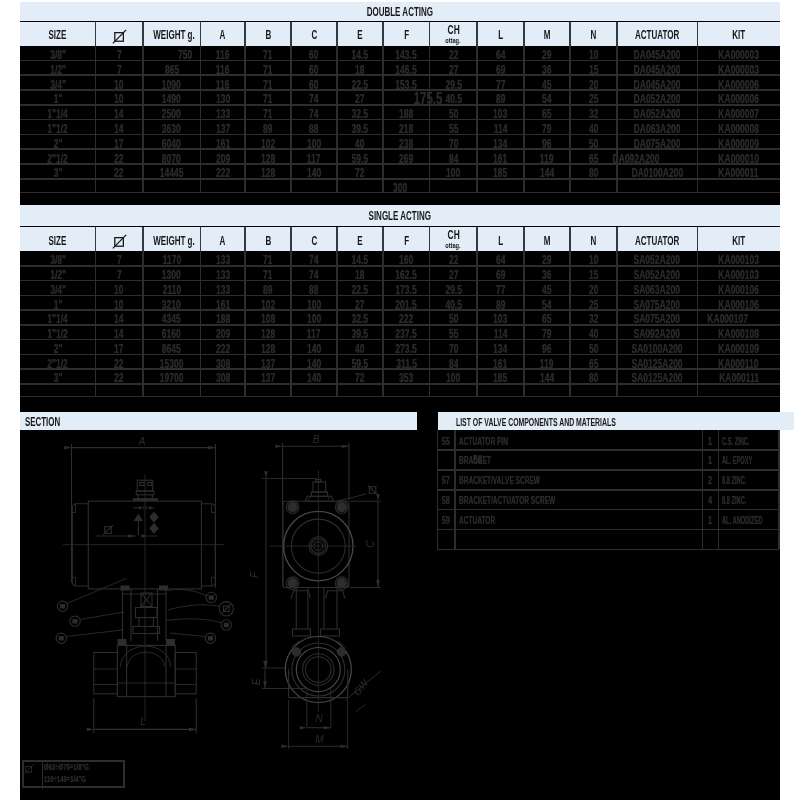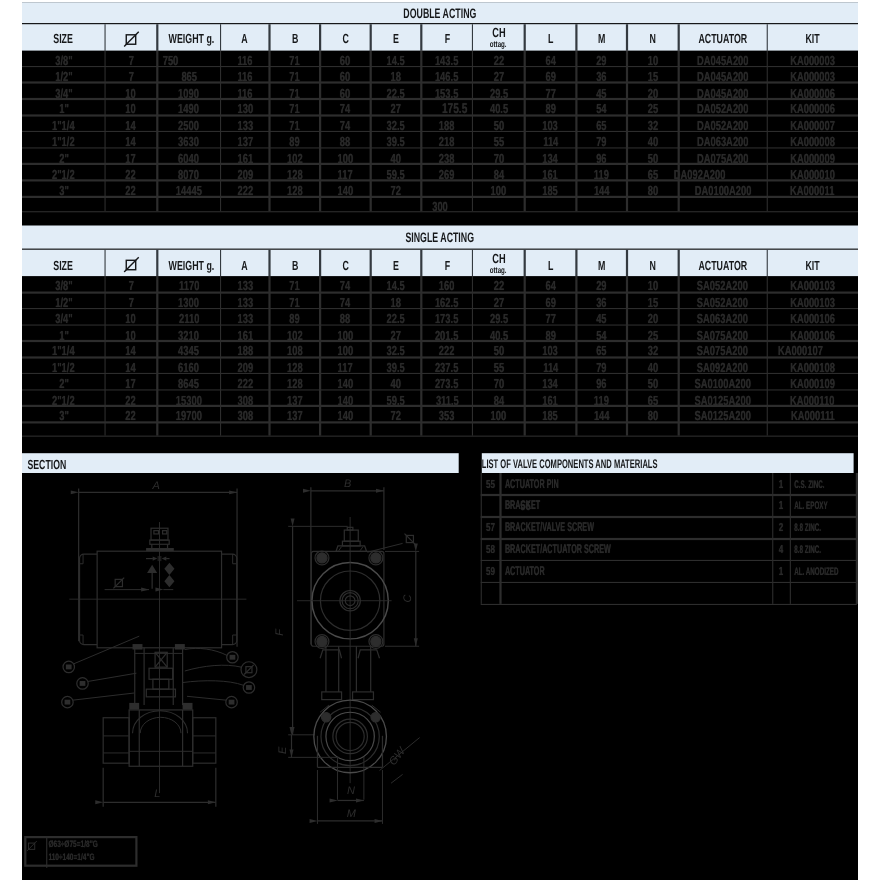--- a/index.html
+++ b/index.html
@@ -71,7 +71,7 @@
 <div class="hl" style="left:20px;top:191.50000000000003px;width:760px"></div>
 <div class="cell" style="left:20px;top:47.9px;width:75.5px;height:14.8px;line-height:14.8px;font-size:12px"><span class="cx" style="transform:scaleX(0.71)">3/8"</span></div>
 <div class="cell" style="left:95.5px;top:47.9px;width:47.30000000000001px;height:14.8px;line-height:14.8px;font-size:12px"><span class="cx" style="transform:scaleX(0.71)">7</span></div>
-<div class="cell" style="left:126px;top:47.9px;width:57.5px;height:14.8px;line-height:14.8px;font-size:12px"><span class="cx" style="transform:scaleX(0.71)">750</span></div>
+<div class="cell" style="left:156px;top:47.9px;width:57.5px;height:14.8px;line-height:14.8px;font-size:12px"><span class="cx" style="transform:scaleX(0.71)">750</span></div>
 <div class="cell" style="left:200.3px;top:47.9px;width:44.69999999999999px;height:14.8px;line-height:14.8px;font-size:12px"><span class="cx" style="transform:scaleX(0.71)">116</span></div>
 <div class="cell" style="left:245px;top:47.9px;width:45.80000000000001px;height:14.8px;line-height:14.8px;font-size:12px"><span class="cx" style="transform:scaleX(0.71)">71</span></div>
 <div class="cell" style="left:290.8px;top:47.9px;width:46.19999999999999px;height:14.8px;line-height:14.8px;font-size:12px"><span class="cx" style="transform:scaleX(0.71)">60</span></div>

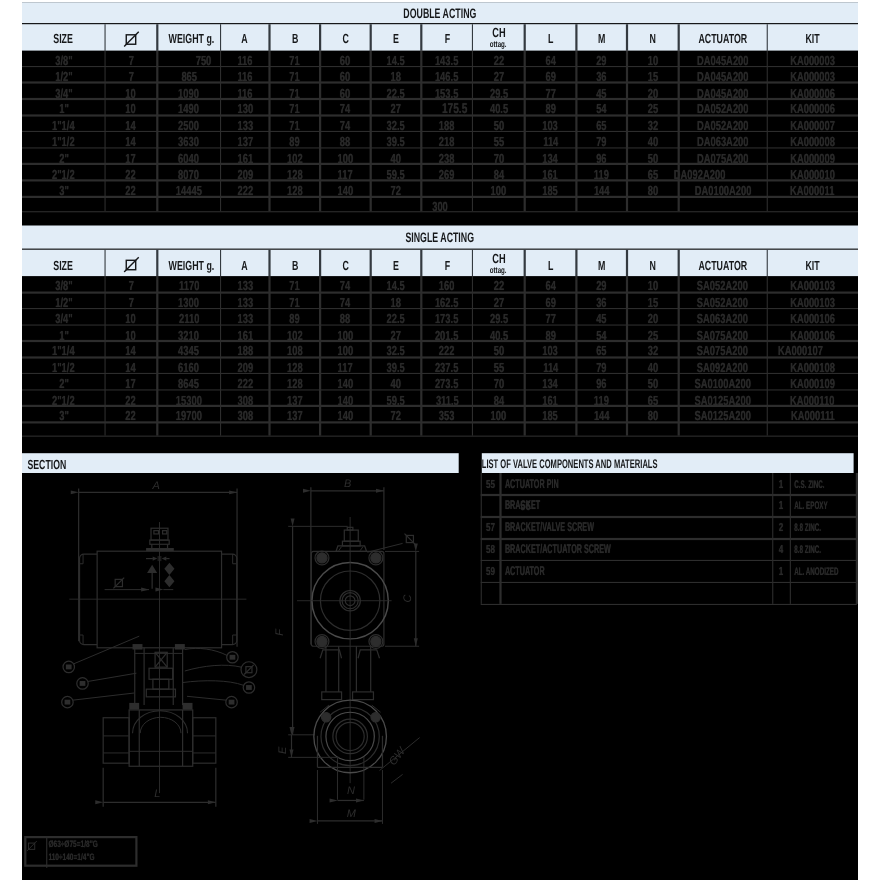--- a/index.html
+++ b/index.html
@@ -118,7 +118,7 @@
 <div class="cell" style="left:245px;top:92.30000000000001px;width:45.80000000000001px;height:14.8px;line-height:14.8px;font-size:12px"><span class="cx" style="transform:scaleX(0.71)">71</span></div>
 <div class="cell" style="left:290.8px;top:92.30000000000001px;width:46.19999999999999px;height:14.8px;line-height:14.8px;font-size:12px"><span class="cx" style="transform:scaleX(0.71)">74</span></div>
 <div class="cell" style="left:337px;top:92.30000000000001px;width:46px;height:14.8px;line-height:14.8px;font-size:12px"><span class="cx" style="transform:scaleX(0.71)">27</span></div>
-<div class="cell" style="left:390px;top:92.30000000000001px;width:46.5px;height:14.8px;line-height:14.8px;font-size:13px"><span class="cx" style="transform:scaleX(0.71)">175.5</span></div>
+<div class="cell" style="left:405px;top:92.30000000000001px;width:46.5px;height:14.8px;line-height:14.8px;font-size:16px"><span class="cx" style="transform:scaleX(0.71)">175.5</span></div>
 <div class="cell" style="left:429.5px;top:92.30000000000001px;width:47.5px;height:14.8px;line-height:14.8px;font-size:12px"><span class="cx" style="transform:scaleX(0.71)">40.5</span></div>
 <div class="cell" style="left:477px;top:92.30000000000001px;width:46.75px;height:14.8px;line-height:14.8px;font-size:12px"><span class="cx" style="transform:scaleX(0.71)">89</span></div>
 <div class="cell" style="left:523.75px;top:92.30000000000001px;width:46.25px;height:14.8px;line-height:14.8px;font-size:12px"><span class="cx" style="transform:scaleX(0.71)">54</span></div>

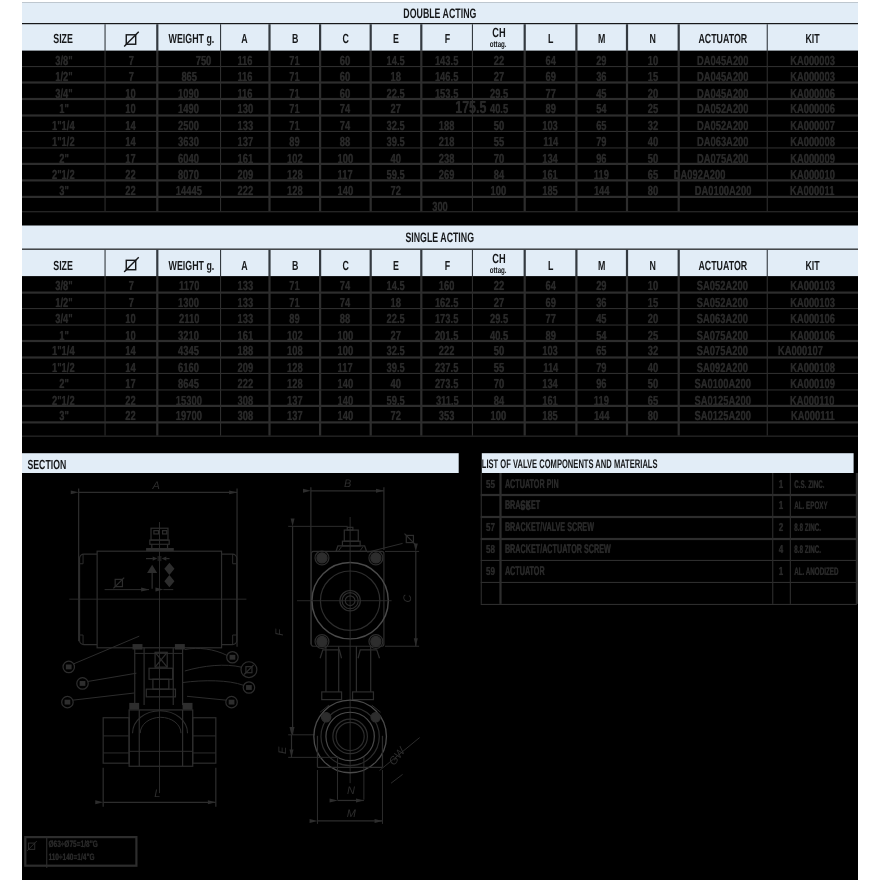--- a/index.html
+++ b/index.html
@@ -377,7 +377,7 @@
 <div class="cell" style="left:617px;top:371.4px;width:80.29999999999995px;height:14.75px;line-height:14.75px;font-size:12px"><span class="cx" style="transform:scaleX(0.71)">SA0125A200</span></div>
 <div class="cell" style="left:697.3px;top:371.4px;width:82.70000000000005px;height:14.75px;line-height:14.75px;font-size:12px"><span class="cx" style="transform:scaleX(0.71)">KA000111</span></div>
 <div class="bar" style="left:20px;top:411.5px;width:397px;height:18.5px;line-height:21.5px;font-weight:bold;font-size:12px;color:#16181a;padding-left:4.5px;width:392.5px"><span class="cxl" style="transform:scaleX(0.66)">SECTION</span></div>
-<div class="bar" style="left:437.5px;top:411.5px;width:338.5px;height:18.5px;line-height:21.5px;font-weight:bold;font-size:11.3px;color:#16181a;padding-left:0"><span class="cxl" style="transform:scaleX(0.61)">LIST OF VALVE COMPONENTS AND MATERIALS</span></div>
+<div class="bar" style="left:437.5px;top:411.5px;width:338.5px;height:18.5px;line-height:21.5px;font-weight:bold;font-size:11.3px;color:#16181a;padding-left:18px"><span class="cxl" style="transform:scaleX(0.61)">LIST OF VALVE COMPONENTS AND MATERIALS</span></div>
 <div class="hl" style="left:437.3px;top:449.2px;width:341.5px"></div>
 <div class="hl" style="left:437.3px;top:469.1px;width:341.5px"></div>
 <div class="hl" style="left:437.3px;top:489.0px;width:341.5px"></div>

